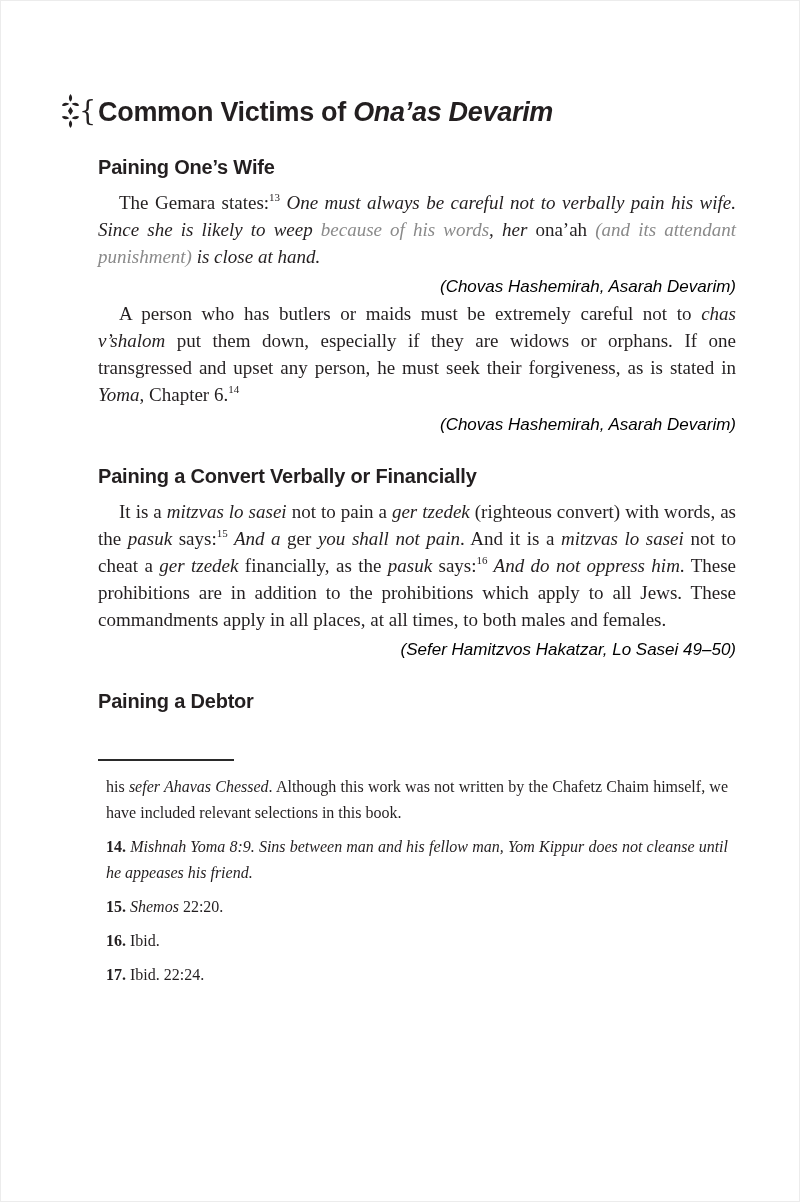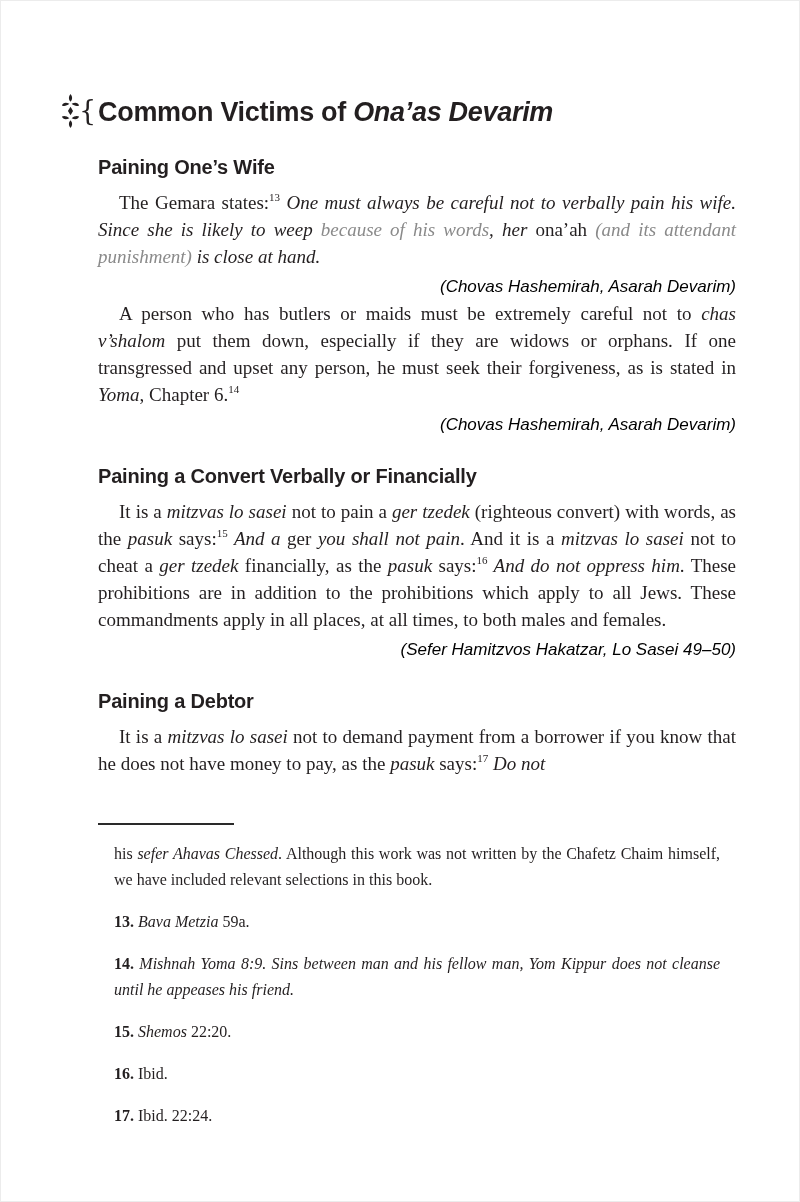--- a/index.html
+++ b/index.html
@@ -158,7 +158,6 @@
 
   <section>
     <h2 class="sec-heading">Paining a Debtor</h2>
-    <p class="body-para"><span>It is a </span><span class="i">mitzvas lo sasei </span><span>not to demand payment from a borrower if you know that he does not have money to pay, as the </span><span class="i">pasuk </span><span>says:</span><sup>17</sup><span class="i"> Do not</span></p>
   </section>
 
   <div class="footnotes">

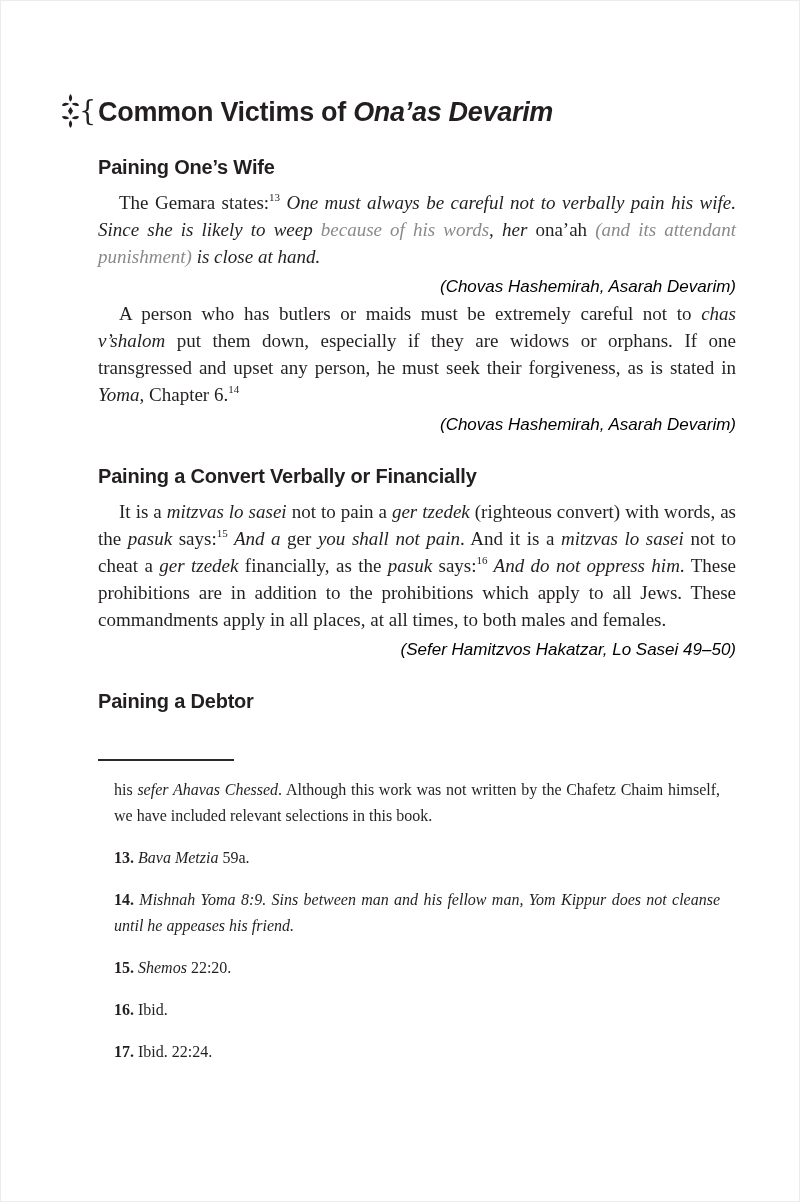--- a/index.html
+++ b/index.html
@@ -88,7 +88,7 @@
     margin: 0 0 13px 0;
   }
   .fn {
-    margin: 16px;
+    margin: 8px;
     font-size: 16px;
     line-height: 26px;
     text-align: justify;

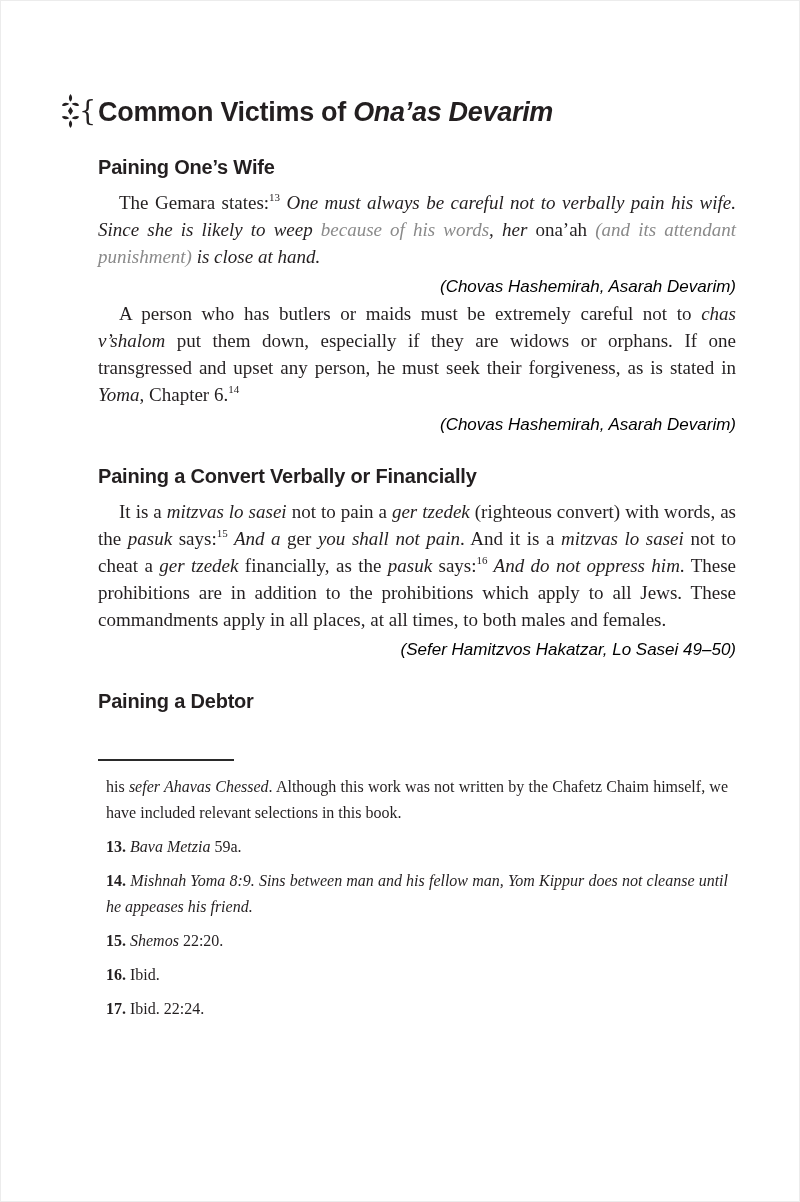--- a/index.html
+++ b/index.html
@@ -163,7 +163,6 @@
   <div class="footnotes">
     <div class="fn-rule"></div>
     <p class="fn"><span>his </span><span class="i">sefer Ahavas Chessed</span><span>. Although this work was not written by the Chafetz Chaim himself, we have included relevant selections in this book.</span></p>
-    <p class="fn"><span class="fn-num">13.</span><span><span> </span><span class="i">Bava Metzia </span><span>59a.</span></span></p>
     <p class="fn"><span class="fn-num">14.</span><span><span> </span><span class="i">Mishnah Yoma 8:9. Sins between man and his fellow man, Yom Kippur does not cleanse until he appeases his friend.</span></span></p>
     <p class="fn"><span class="fn-num">15.</span><span><span> </span><span class="i">Shemos </span><span>22:20.</span></span></p>
     <p class="fn"><span class="fn-num">16.</span><span><span> Ibid.</span></span></p>

